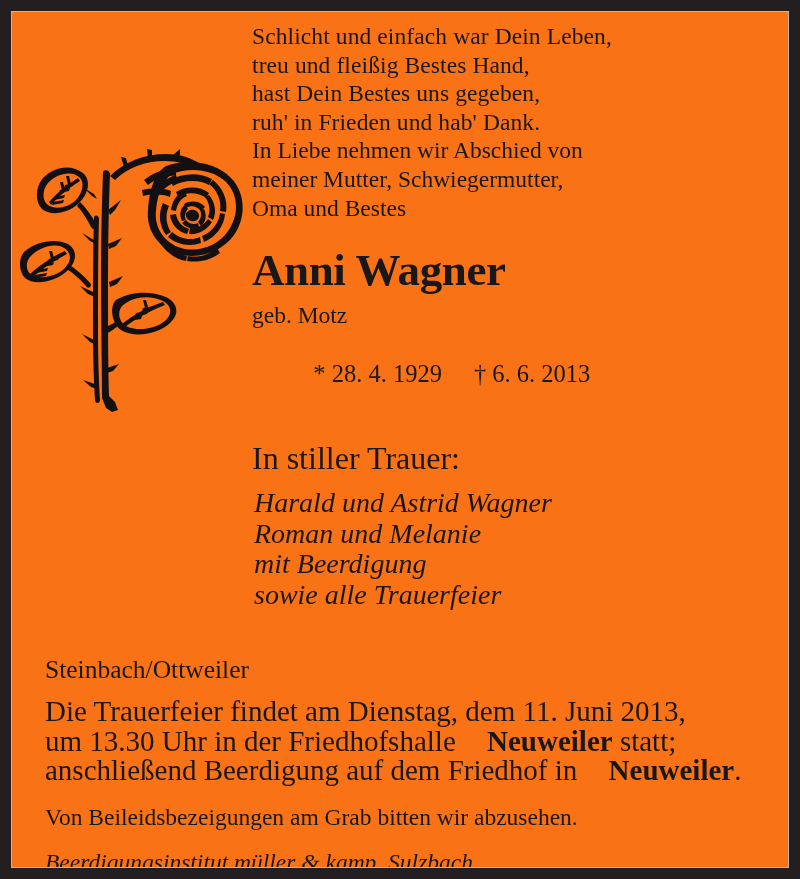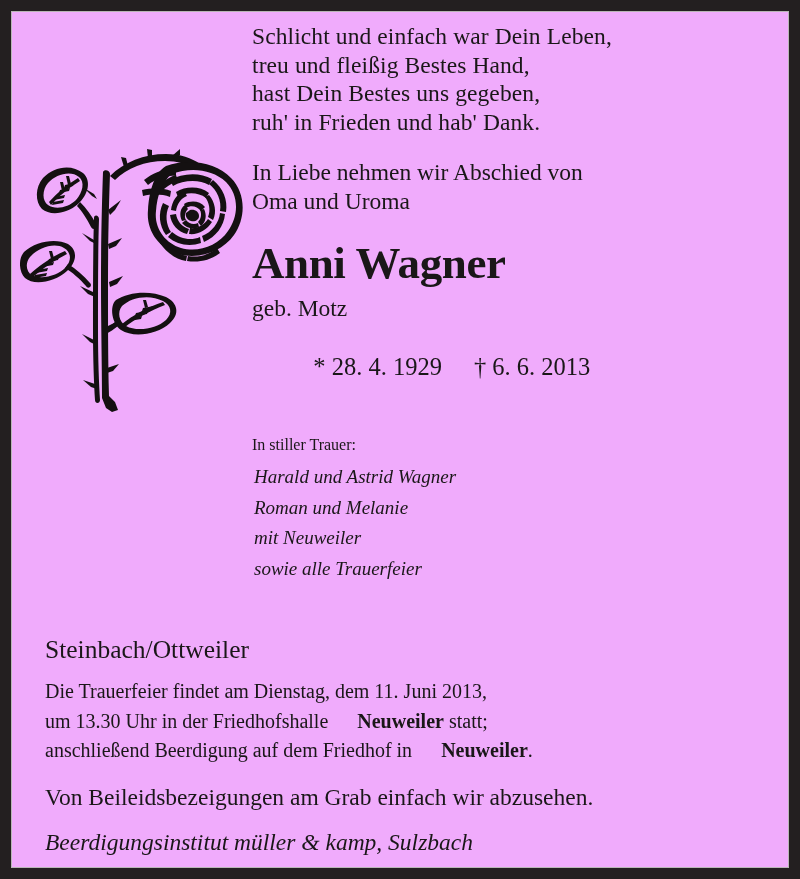--- a/index.html
+++ b/index.html
@@ -40,7 +40,7 @@
     left: 12px; top: 12px;
     width: 776px;
     height: 855px;
-    background: #f0abfc;
+    background: #f97316;
   }
 
   

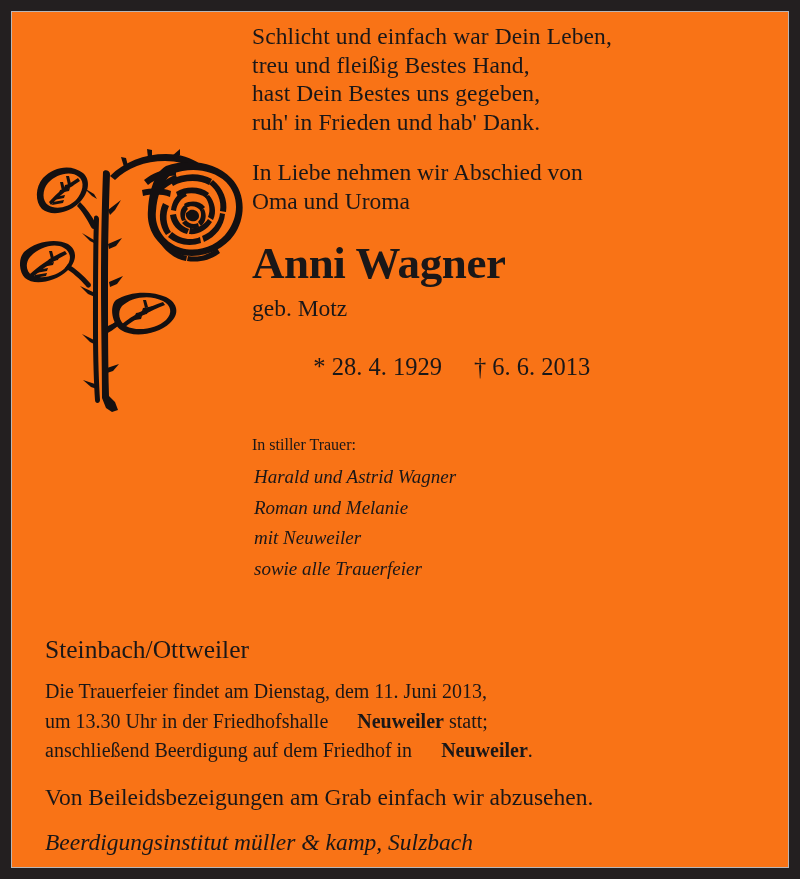--- a/index.html
+++ b/index.html
@@ -68,7 +68,7 @@
   .verse .ln { display: block; white-space: pre; }
 
   .farewell {
-    margin-top: 22px;
+    margin-top: 0;
     font-size: 23.5px;
     line-height: 29px;
   }

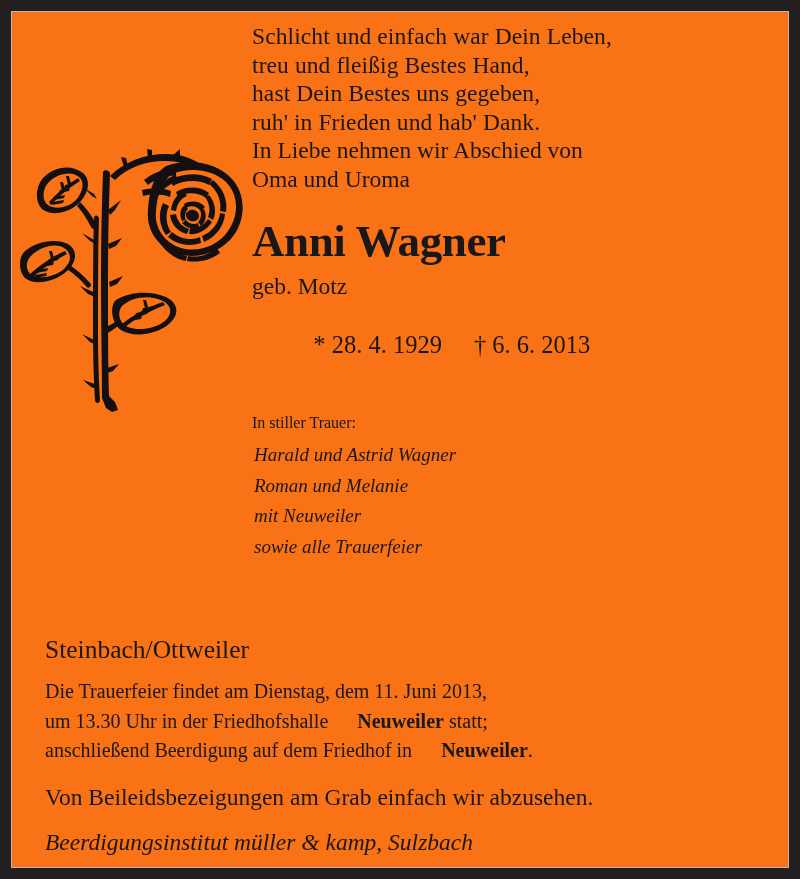--- a/index.html
+++ b/index.html
@@ -275,6 +275,7 @@
 
       <div class="farewell">
         <span class="ln">In Liebe nehmen wir Abschied von</span>
+        <span class="ln">meiner Mutter, Schwiegermutter,</span>
         <span class="ln">Oma und Uroma</span>
       </div>
 

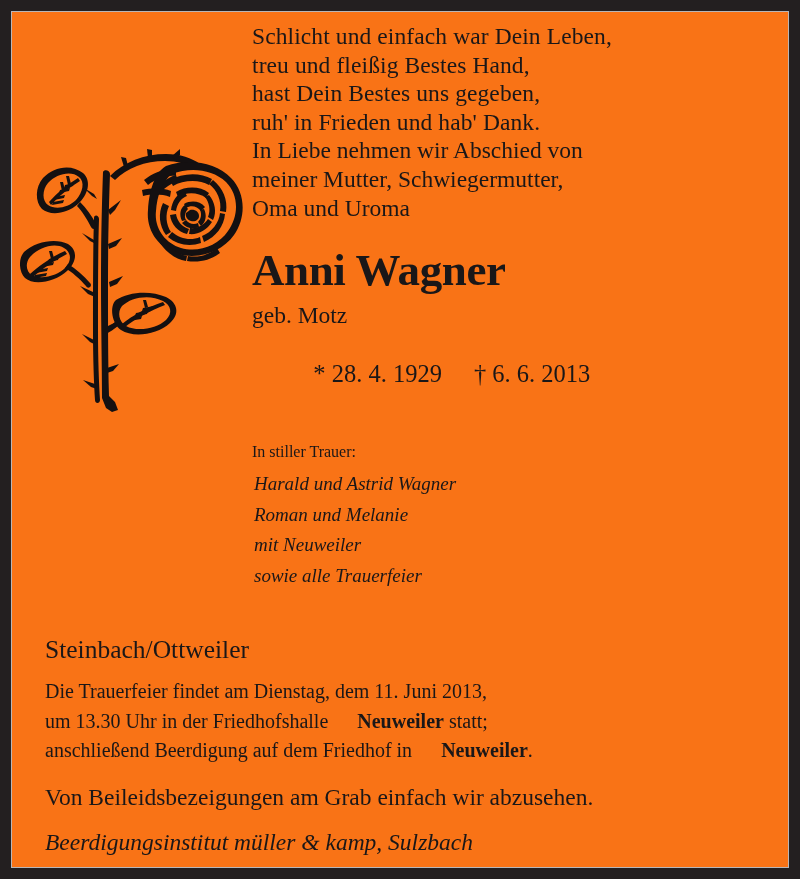--- a/index.html
+++ b/index.html
@@ -276,7 +276,7 @@
       <div class="farewell">
         <span class="ln">In Liebe nehmen wir Abschied von</span>
         <span class="ln">meiner Mutter, Schwiegermutter,</span>
-        <span class="ln">Oma und Uroma</span>
+        <span class="ln">Oma und Bestes</span>
       </div>
 
       <div class="name-block">

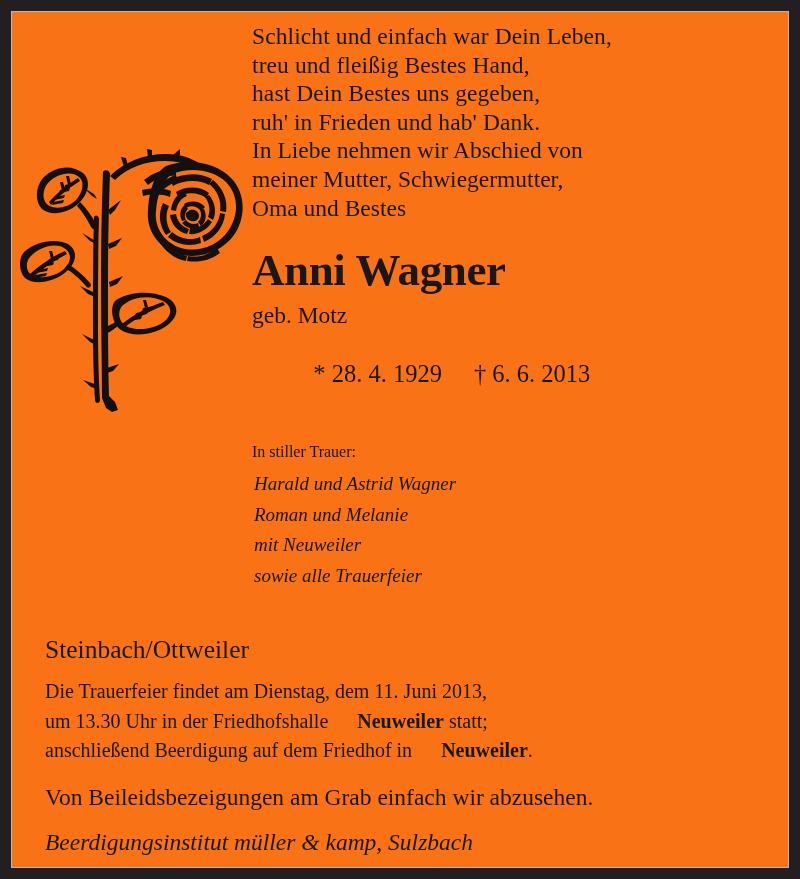--- a/index.html
+++ b/index.html
@@ -98,8 +98,8 @@
   .dates .gap { display: inline-block; width: 32px; }
 
   .mourn-head {
-    margin-top: 19px;
-    font-size: 16px;
+    margin-top: 25px;
+    font-size: 32px;
     line-height: 28px;
     white-space: pre;
   }

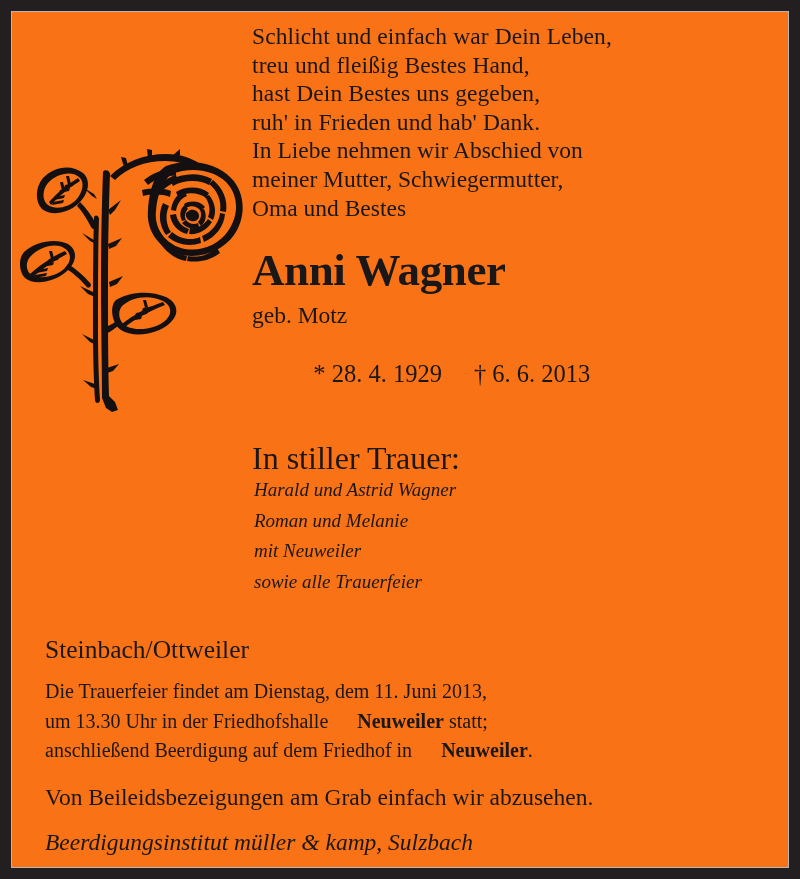--- a/index.html
+++ b/index.html
@@ -104,9 +104,9 @@
     white-space: pre;
   }
   .mourners {
-    margin-top: 3px;
+    margin-top: 16px;
     font-style: italic;
-    font-size: 19px;
+    font-size: 28px;
     line-height: 30.5px;
     padding-left: 2px;
   }

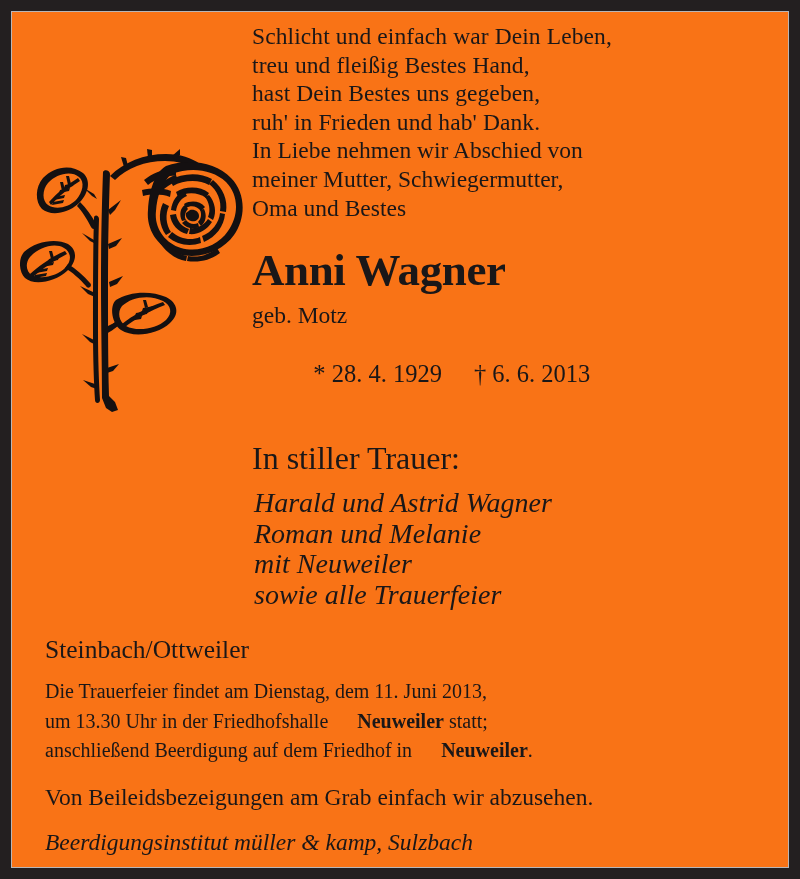--- a/index.html
+++ b/index.html
@@ -292,7 +292,7 @@
       <div class="mourners">
         <span class="ln">Harald und Astrid Wagner</span>
         <span class="ln">Roman und Melanie</span>
-        <span class="ln">mit Neuweiler</span>
+        <span class="ln">mit Beerdigung</span>
         <span class="ln">sowie alle Trauerfeier</span>
       </div>
     </div>

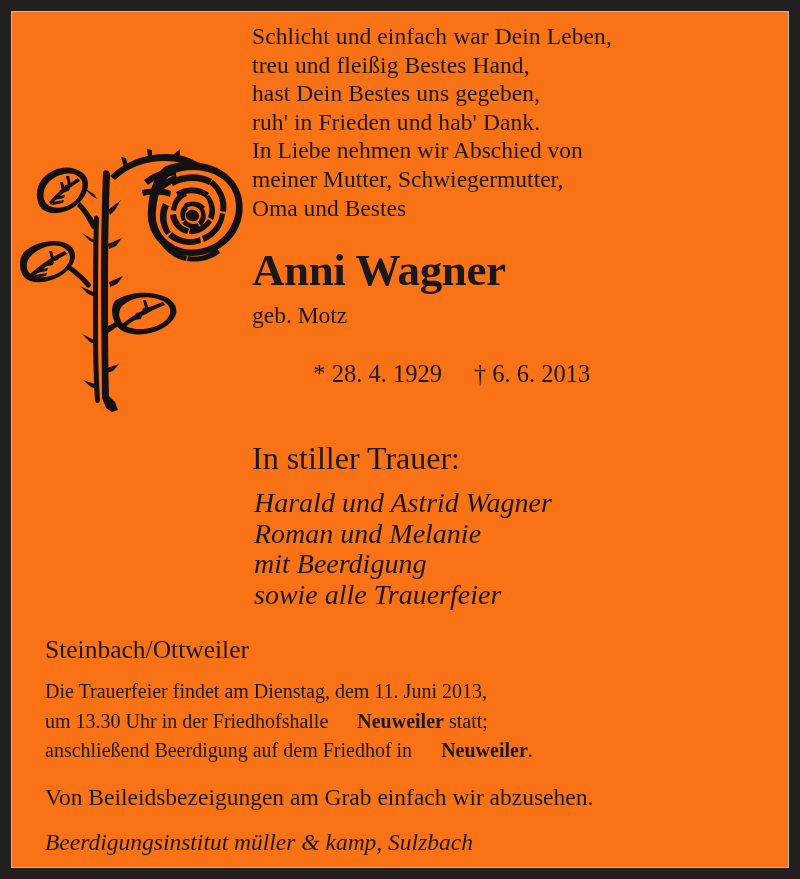--- a/index.html
+++ b/index.html
@@ -123,6 +123,7 @@
     font-size: 25.5px;
     line-height: 31px;
     white-space: pre;
+    margin-top: 20px;
   }
   .ceremony {
     margin-top: 12px;

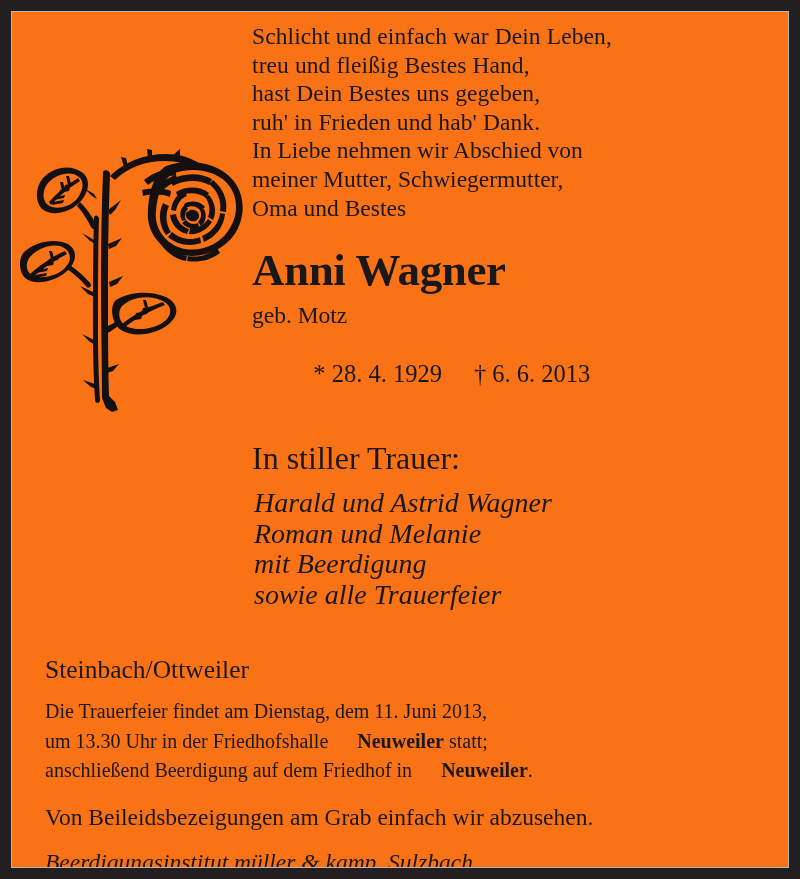--- a/index.html
+++ b/index.html
@@ -127,7 +127,7 @@
   }
   .ceremony {
     margin-top: 12px;
-    font-size: 20px;
+    font-size: 29px;
     line-height: 29.5px;
   }
   .ceremony .ln { display: block; white-space: pre; }

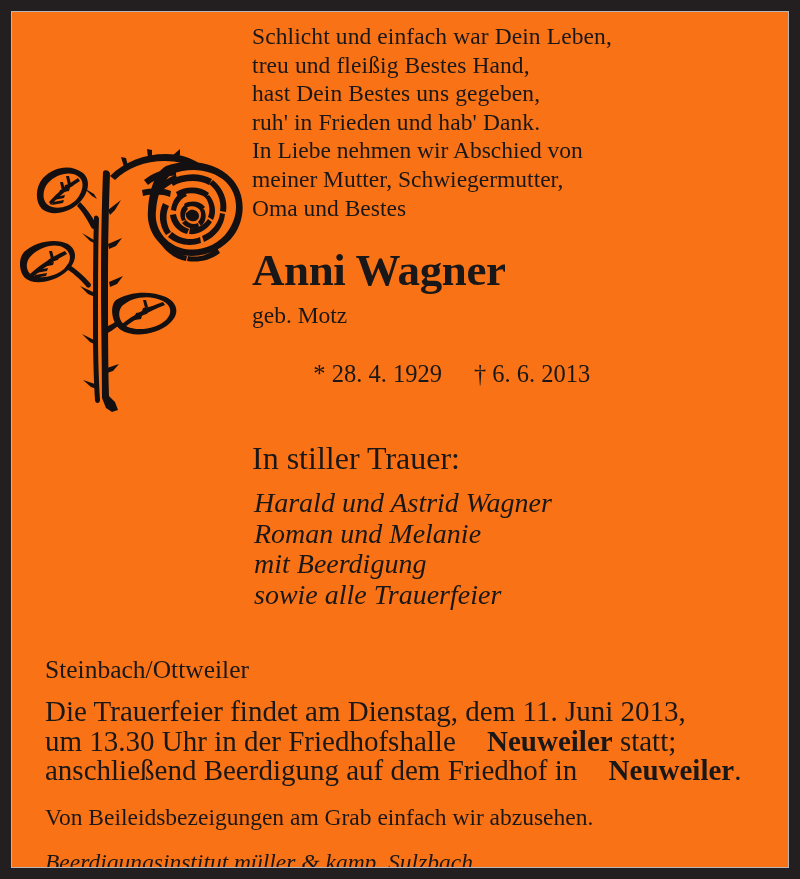--- a/index.html
+++ b/index.html
@@ -308,7 +308,7 @@
         <span class="ln"><span>anschließend Beerdigung auf dem Friedhof in </span><b>Neuweiler</b><span>.</span></span>
       </div>
 
-      <div class="no-condolences">Von Beileidsbezeigungen am Grab einfach wir abzusehen.</div>
+      <div class="no-condolences">Von Beileidsbezeigungen am Grab bitten wir abzusehen.</div>
 
       <div class="funeral-home">Beerdigungsinstitut müller &amp; kamp, Sulzbach</div>
     </div>

